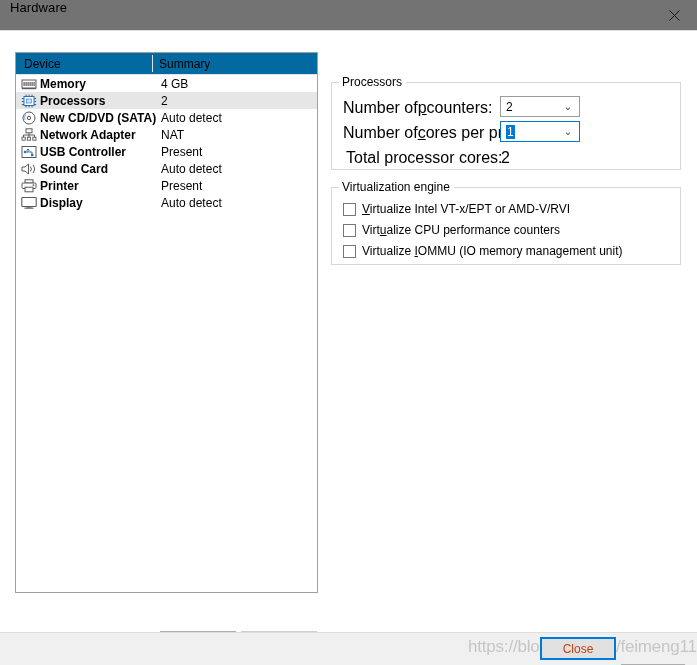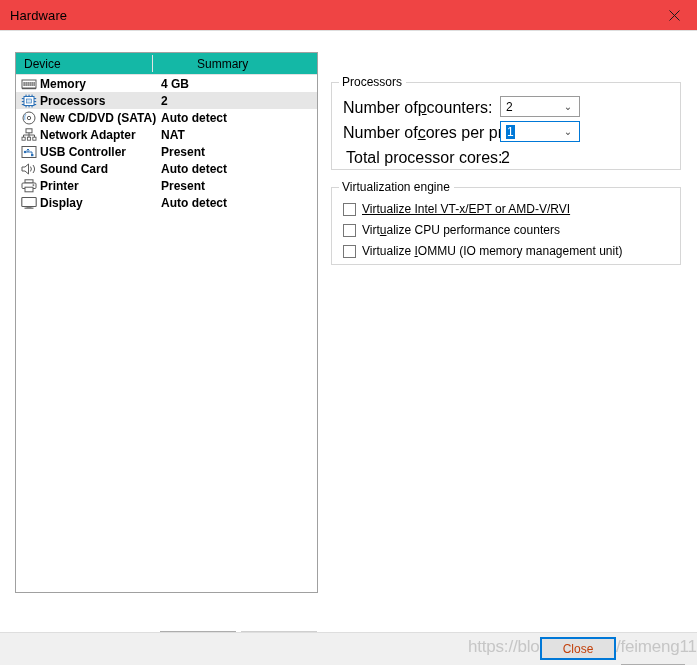--- a/index.html
+++ b/index.html
@@ -20,9 +20,8 @@
   
   .titlebar {
     height: 30px;
-    background: #ef4444;
-    display: flex;
-    align-items: center;
+    background: #737373;
+    display: flex;
     position: relative;
   }
   .titlebar-text {

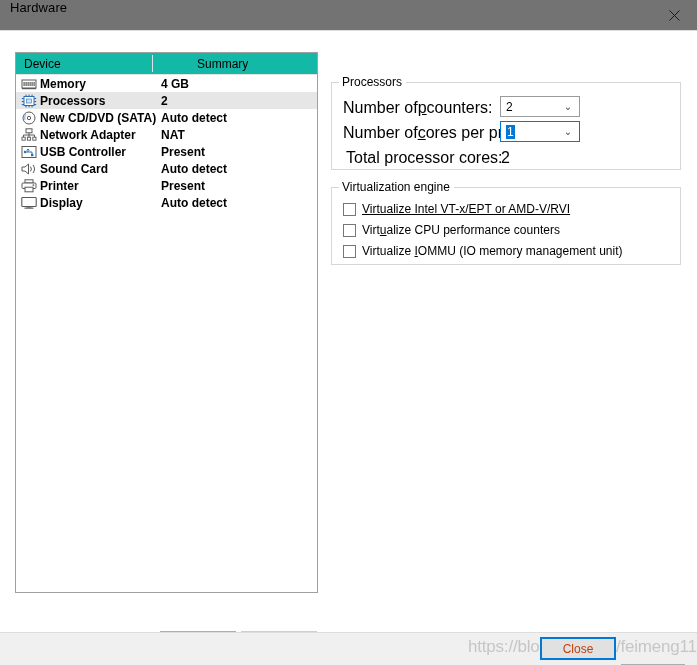--- a/index.html
+++ b/index.html
@@ -76,8 +76,7 @@
     align-items: center;
     border-bottom: 1px solid #e2e2e2;
     position: relative;
-    background: #14b8a6;
-    gap: 38px;
+    background: #0369a1;
   }
   .dl-header .col-device {
     width: 137px;

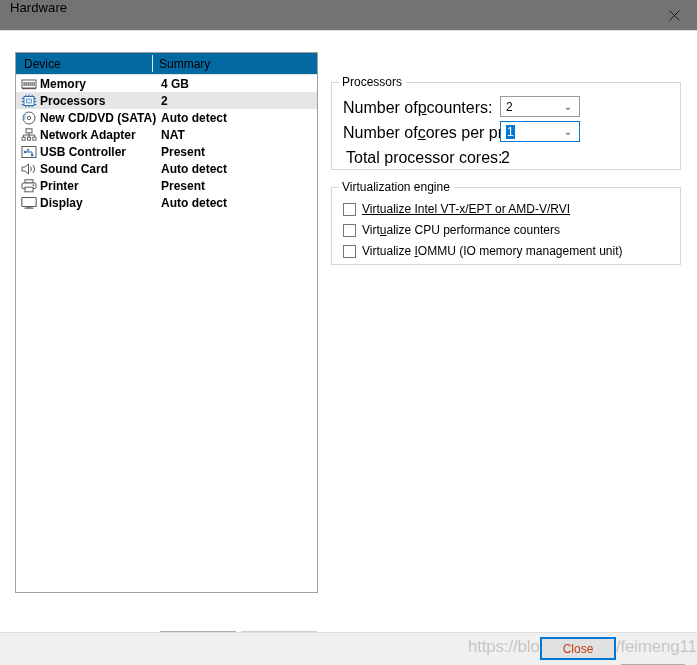--- a/index.html
+++ b/index.html
@@ -116,7 +116,6 @@
   .dl-row .cell-summary {
     padding-left: 1px;
     white-space: nowrap;
-    font-weight: bold;
   }
   .dev-icon {
     width: 16px;

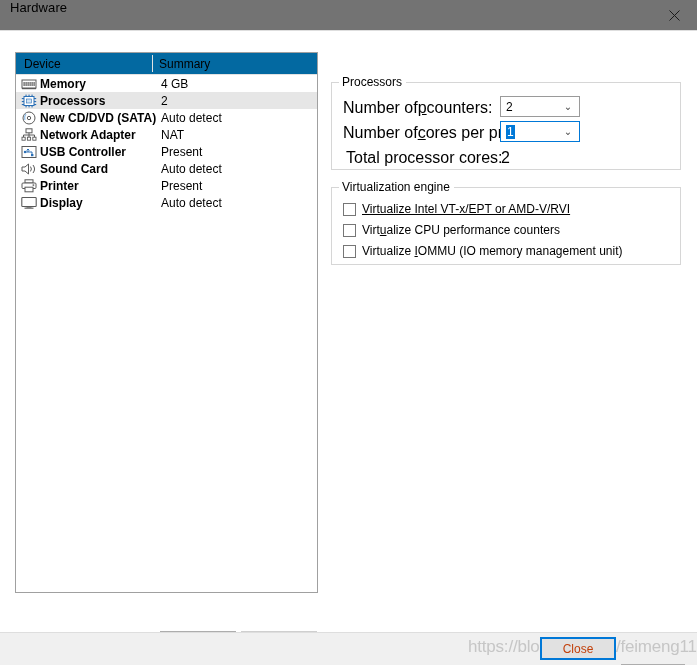--- a/index.html
+++ b/index.html
@@ -445,7 +445,7 @@
   <div class="groupbox" id="gb-virtualization">
     <span class="gb-title">Virtualization engine</span>
     <div id="virt-rows">
-        <div class="cbrow" style="left: 11px; top: 14px; text-decoration: underline;">
+        <div class="cbrow" style="left: 11px; top: 14px;">
           <span class="cbox"></span>
           <span><span></span><span class="accel">V</span><span>irtualize Intel VT-x/EPT or AMD-V/RVI</span></span>
         </div>

